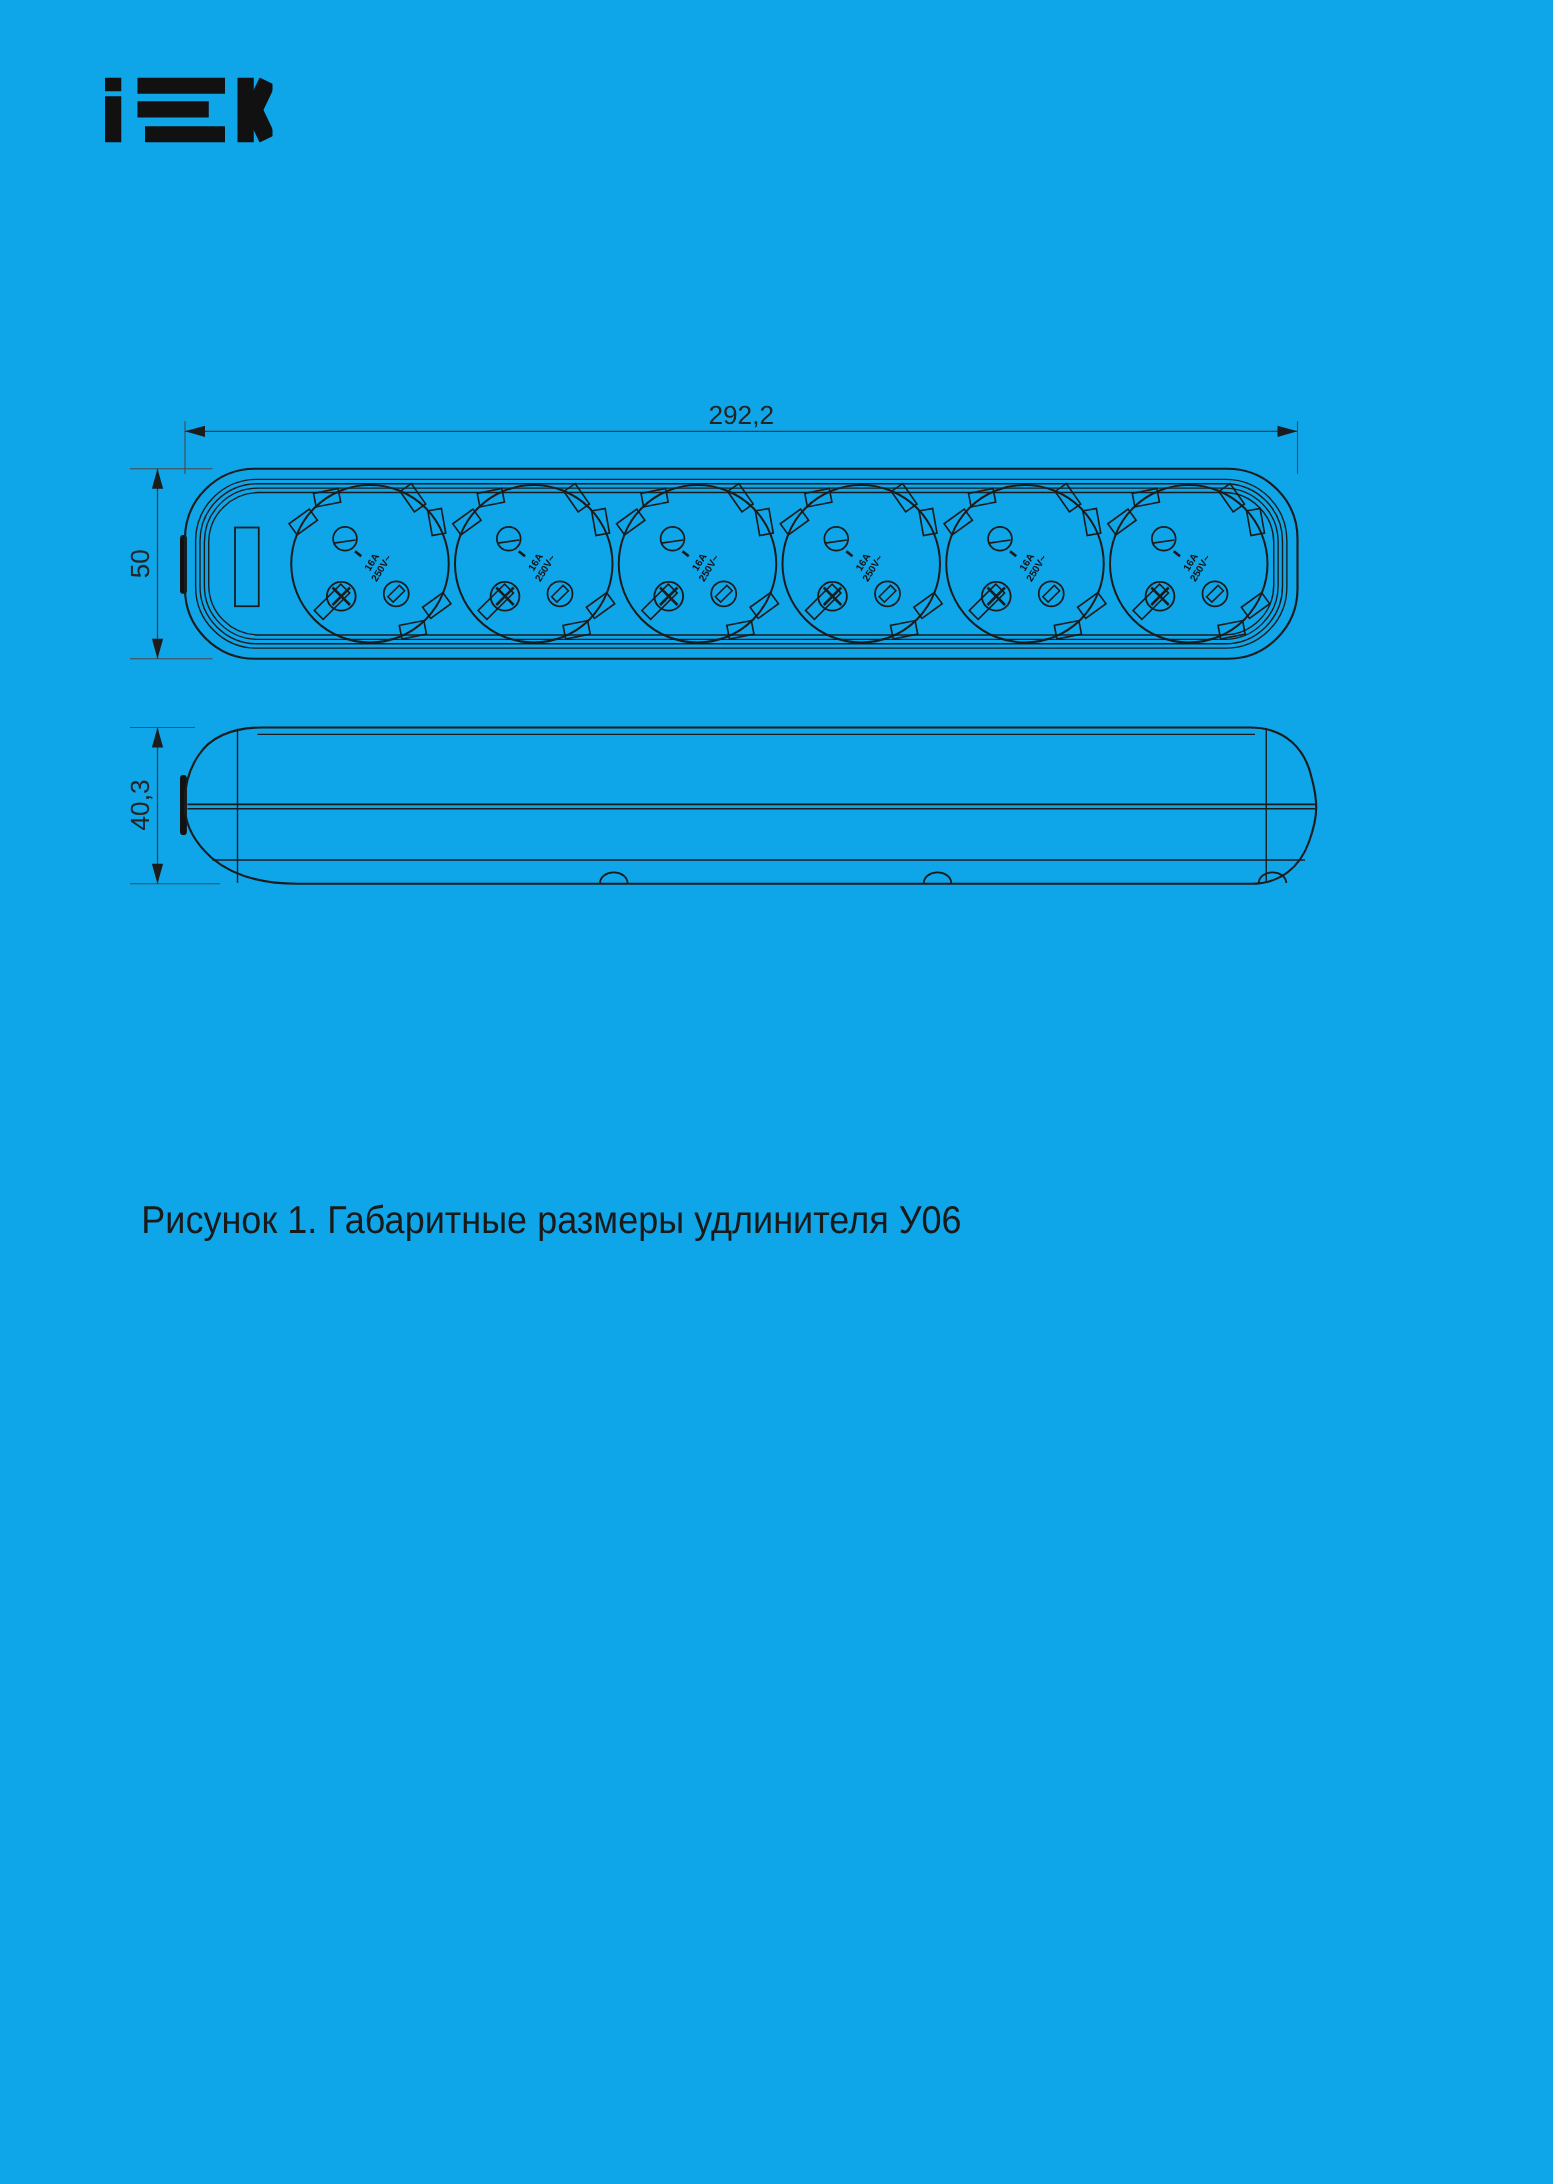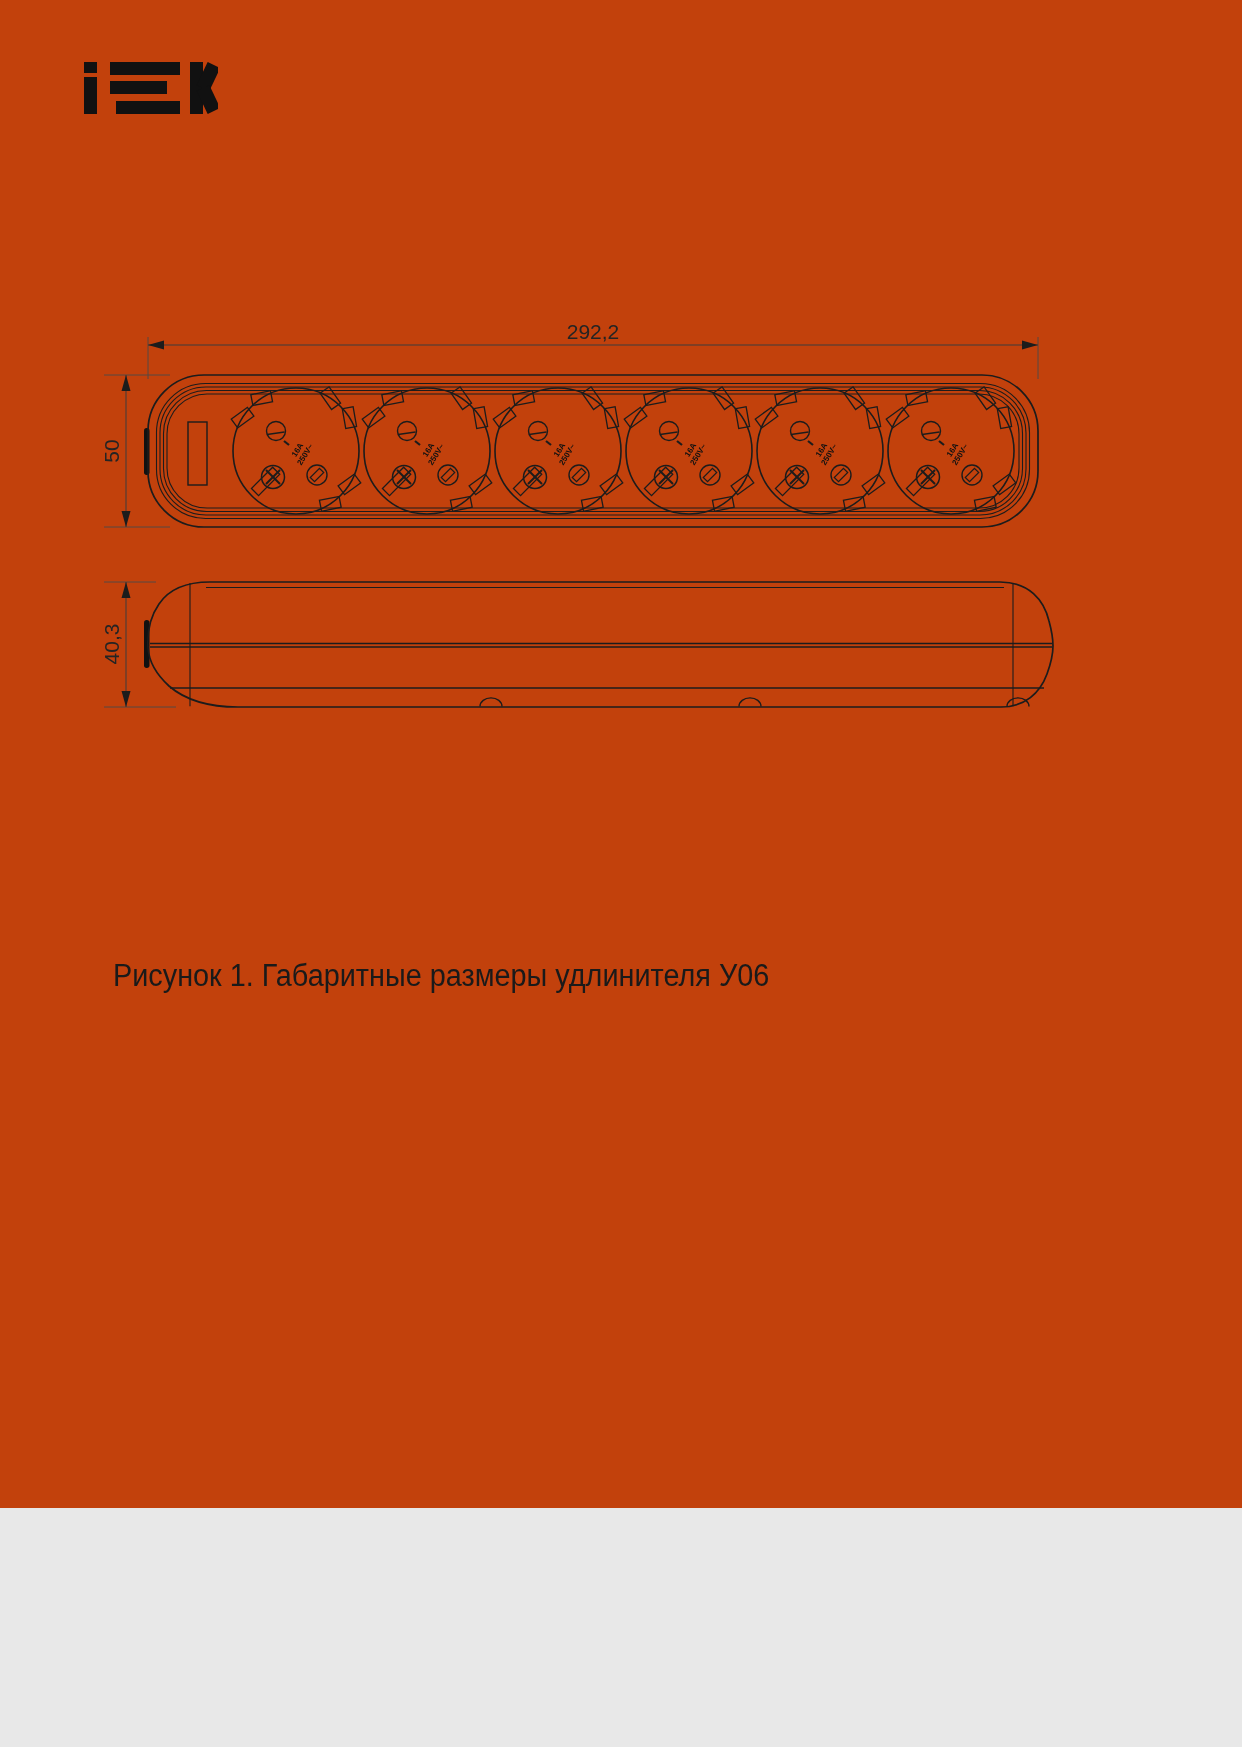--- a/index.html
+++ b/index.html
@@ -5,8 +5,8 @@
   html,body{margin:0;padding:0;background:#e8e8e8;}
   .page{
     position:relative;
-    width:1242px;height:1508px;
-    background:#c2410c;
+    width:1242px;height:1747px;
+    background:#0ea5e9;
     font-family:"Liberation Sans", sans-serif;
     overflow:hidden;
     margin:0 auto;

